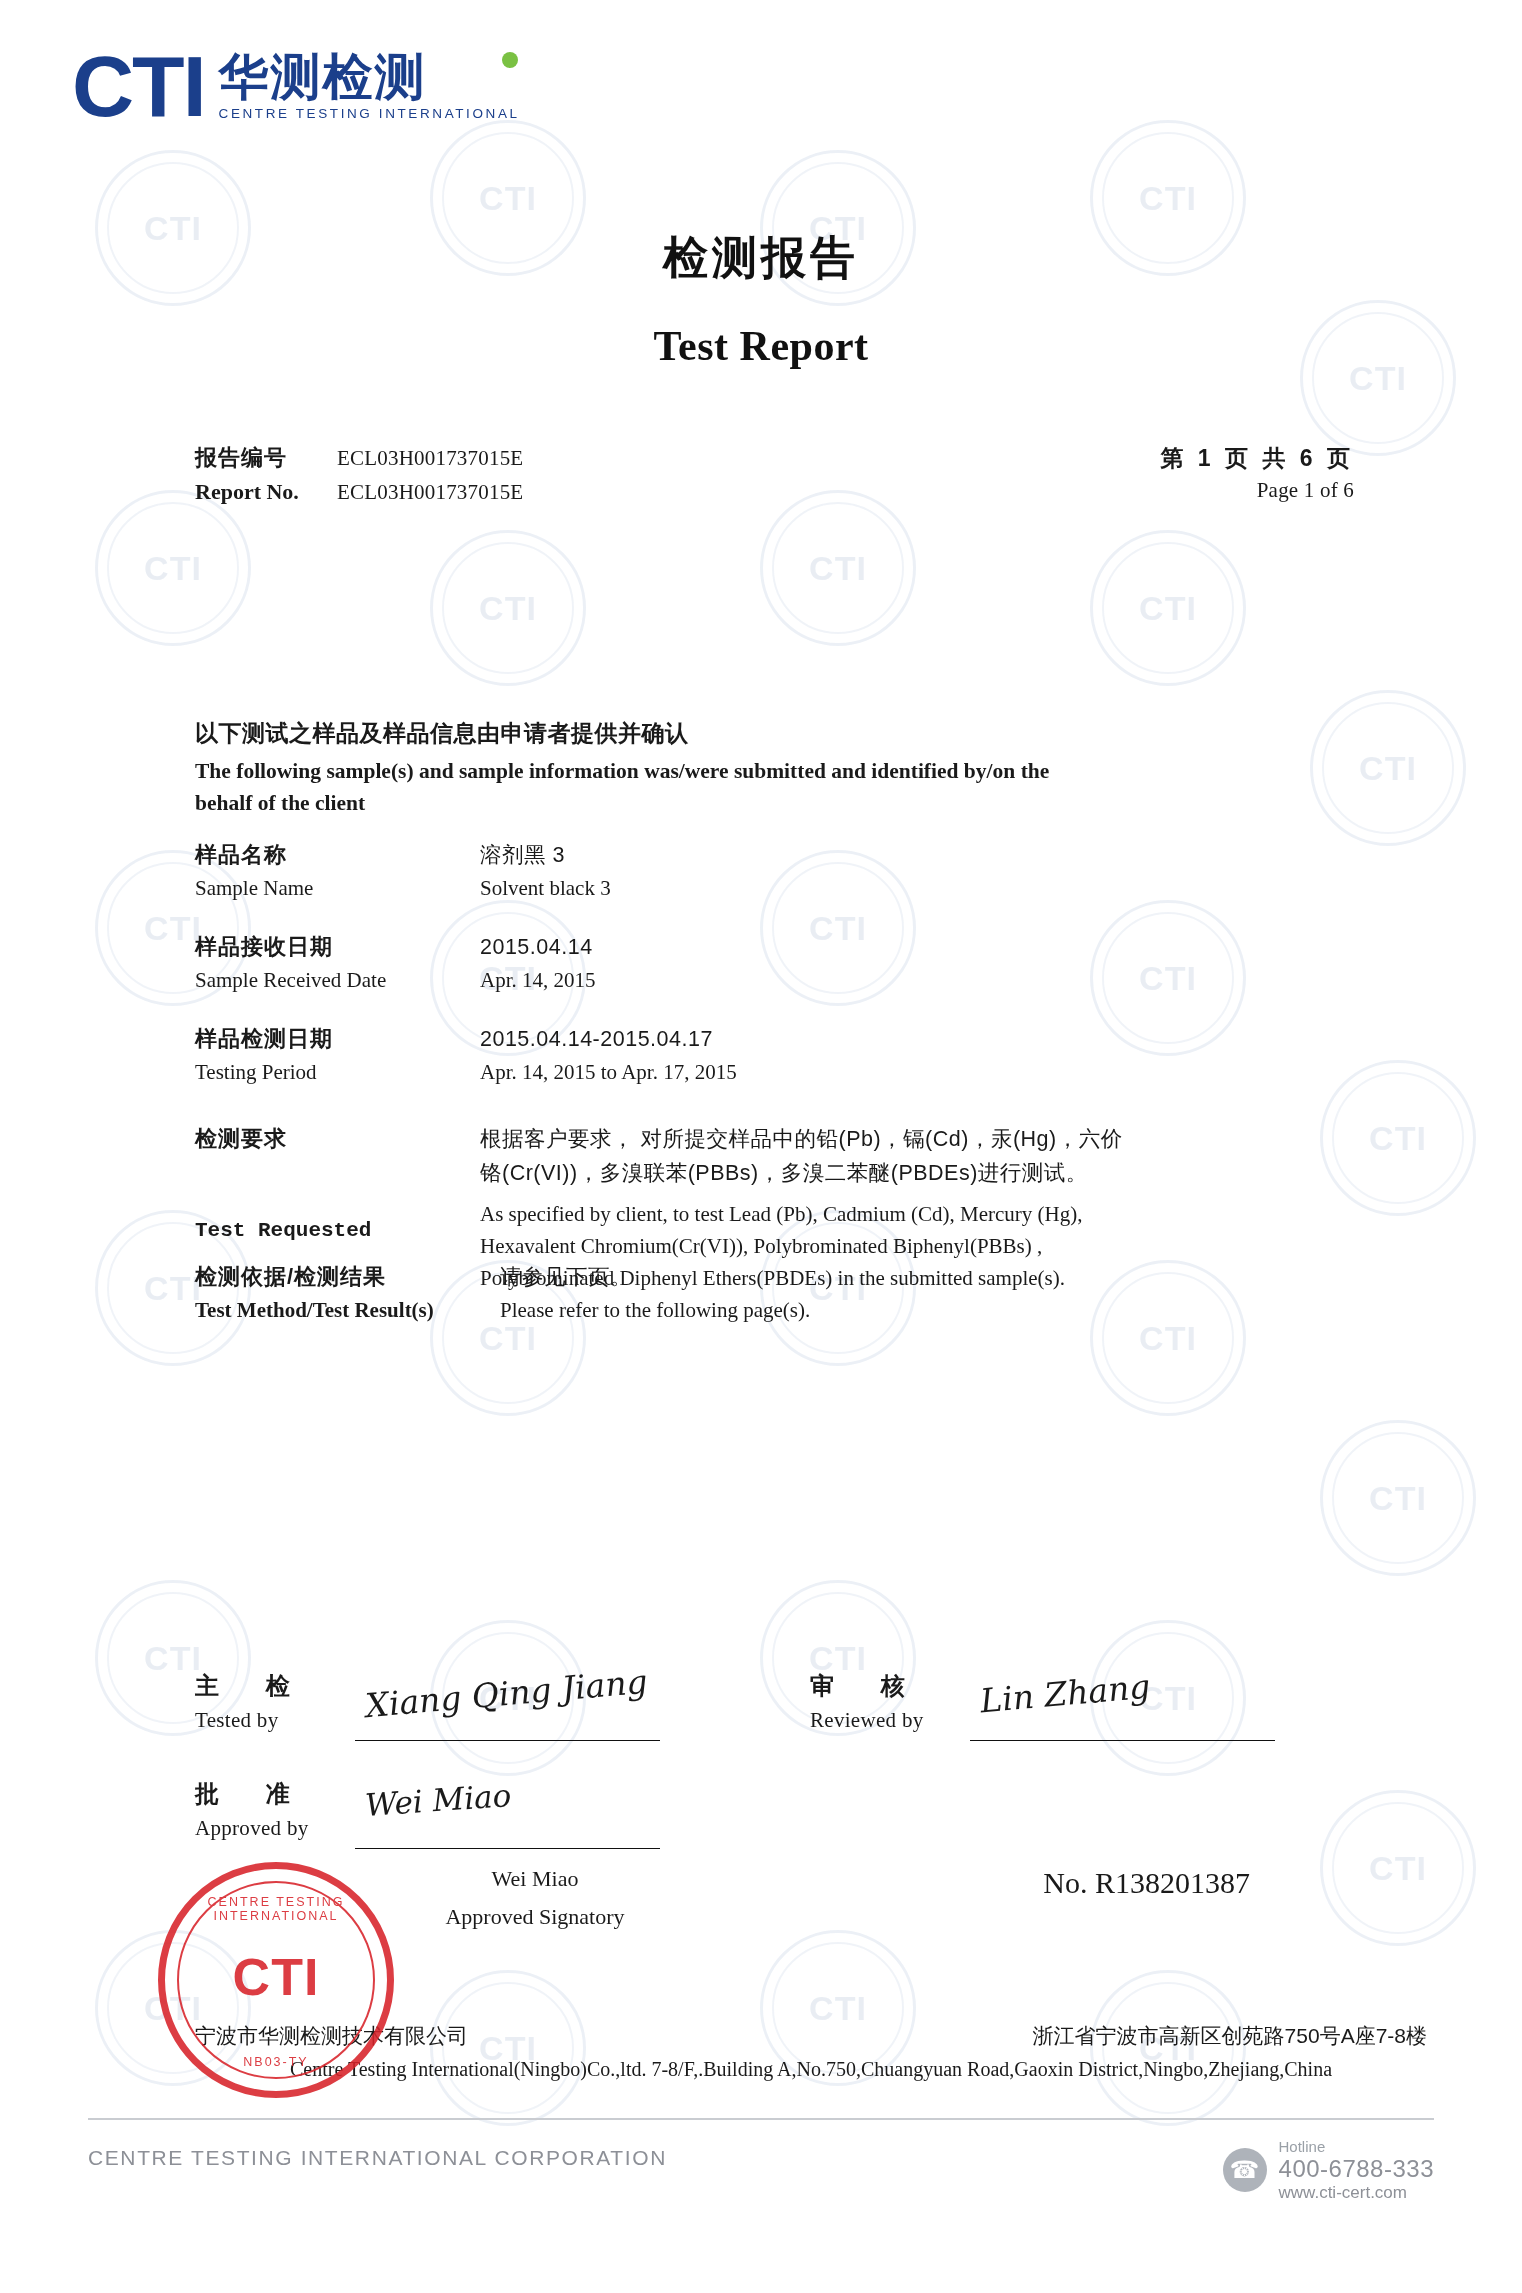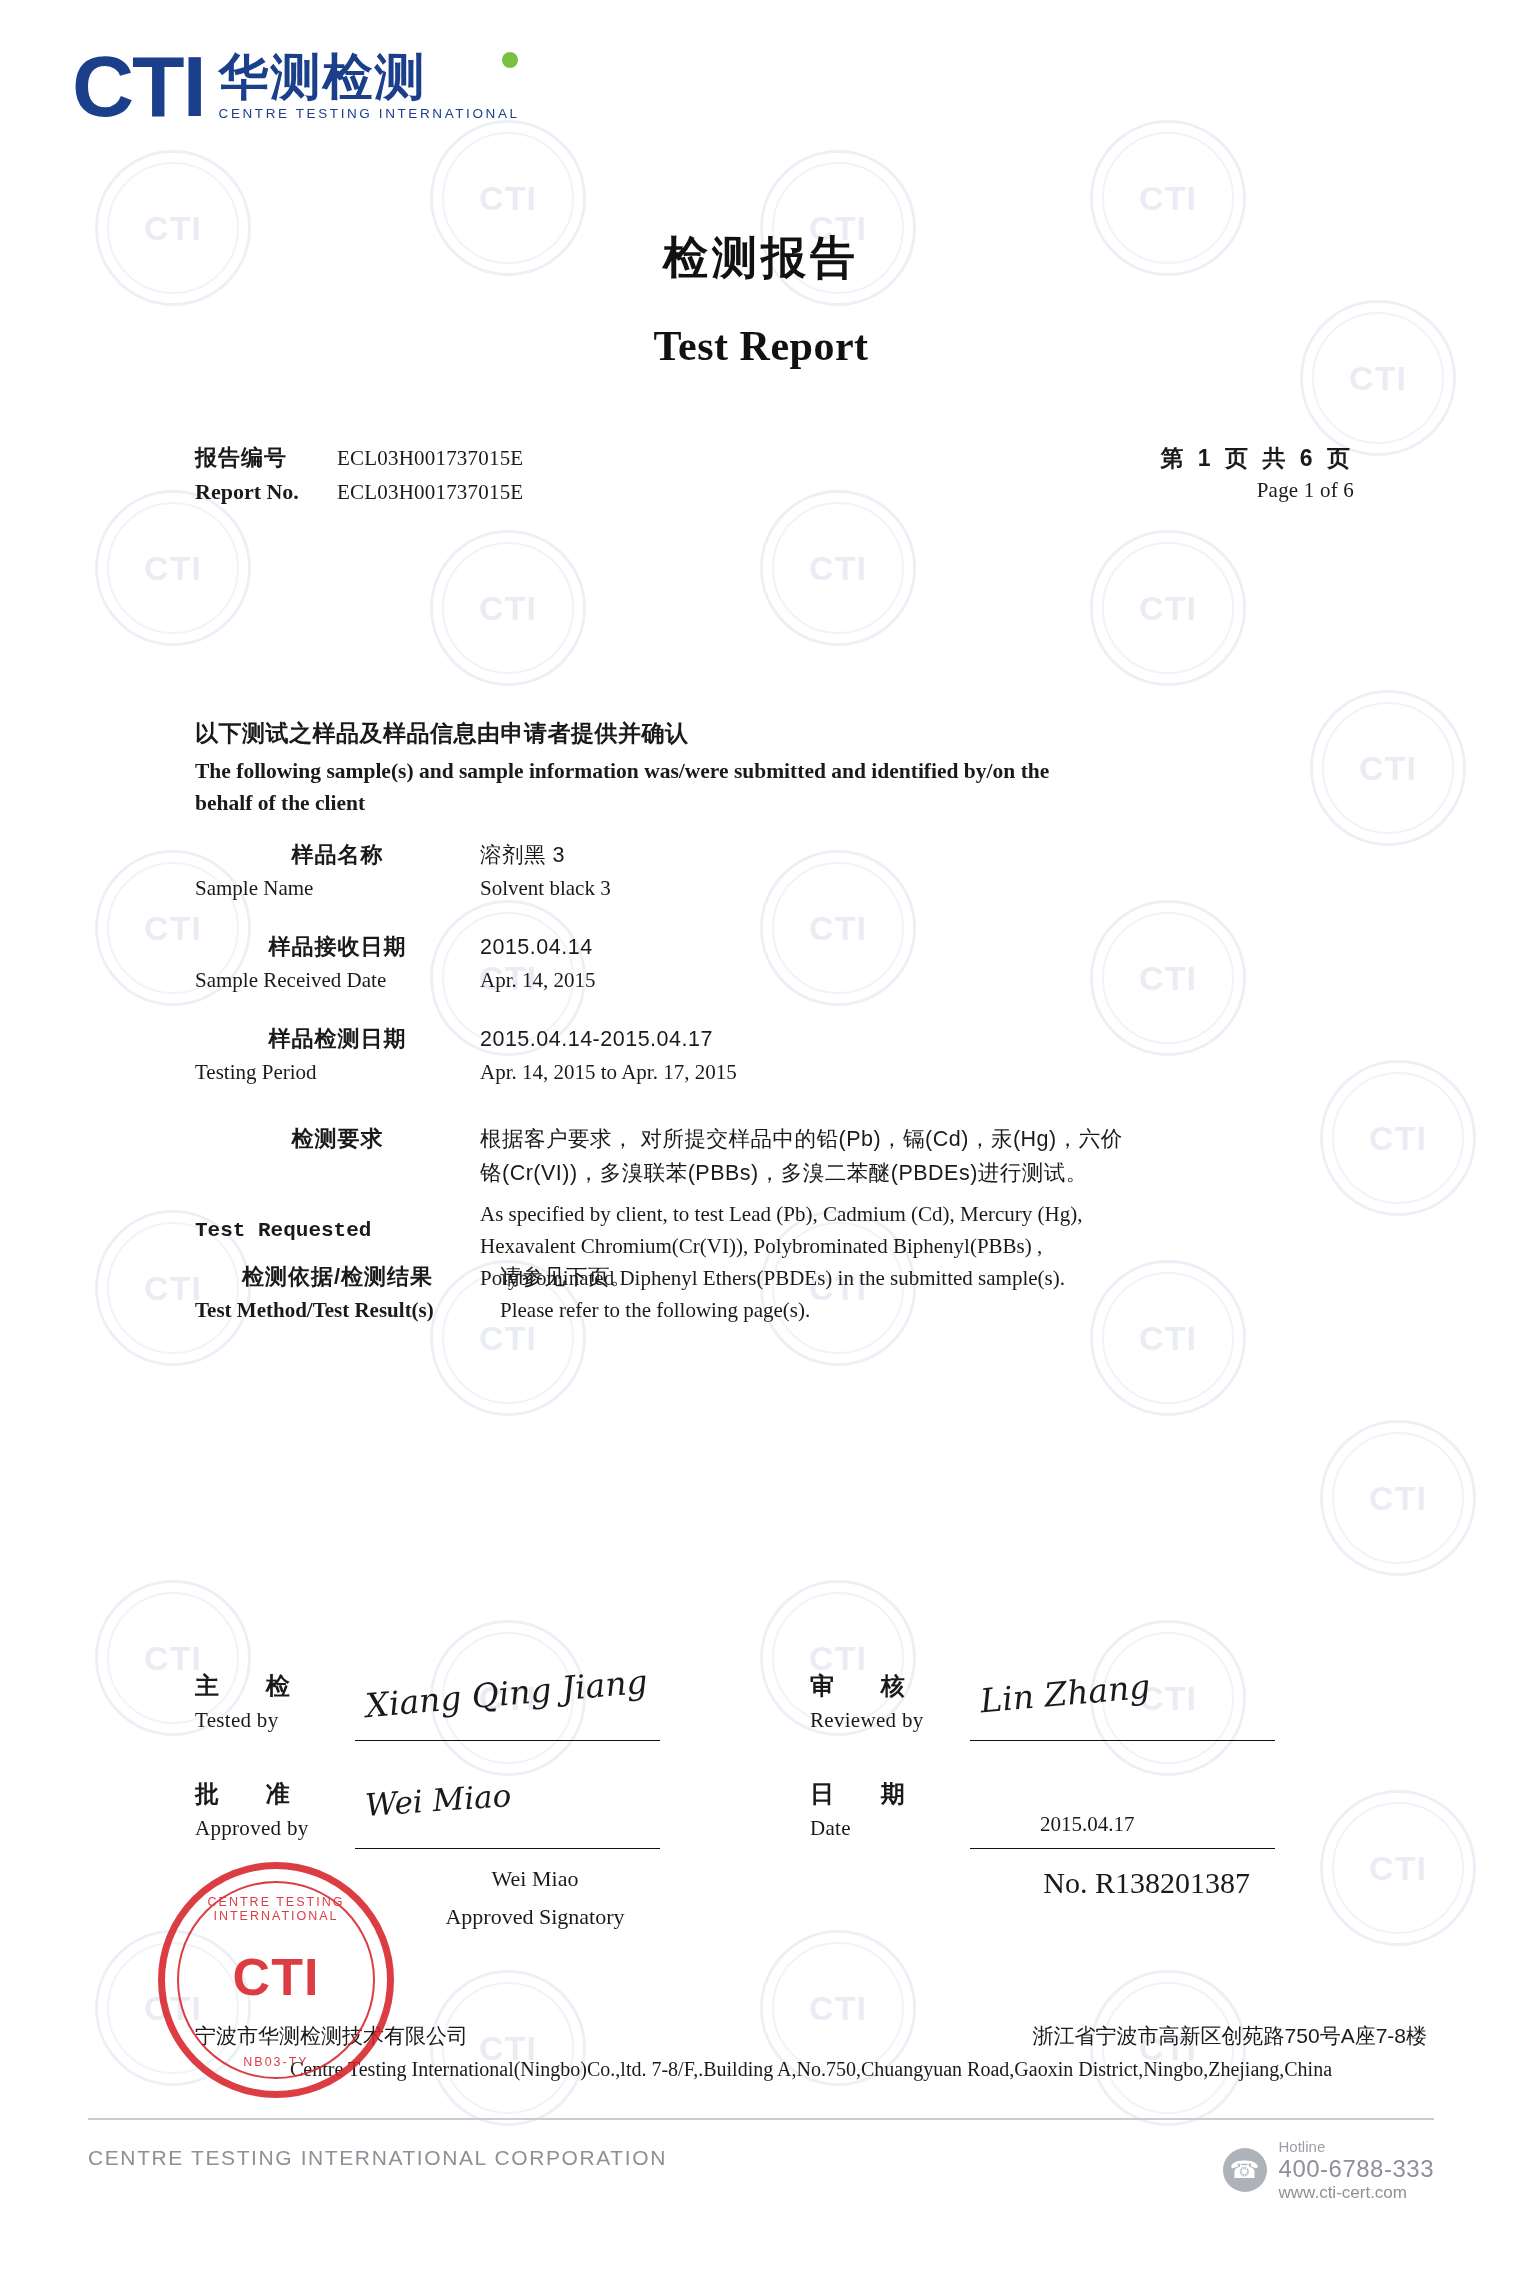--- a/index.html
+++ b/index.html
@@ -200,7 +200,6 @@
     font-size: 22px;
     letter-spacing: 1px;
     line-height: 34px;
-    text-align: center;
   }
   .f-en {
     font-size: 21px;

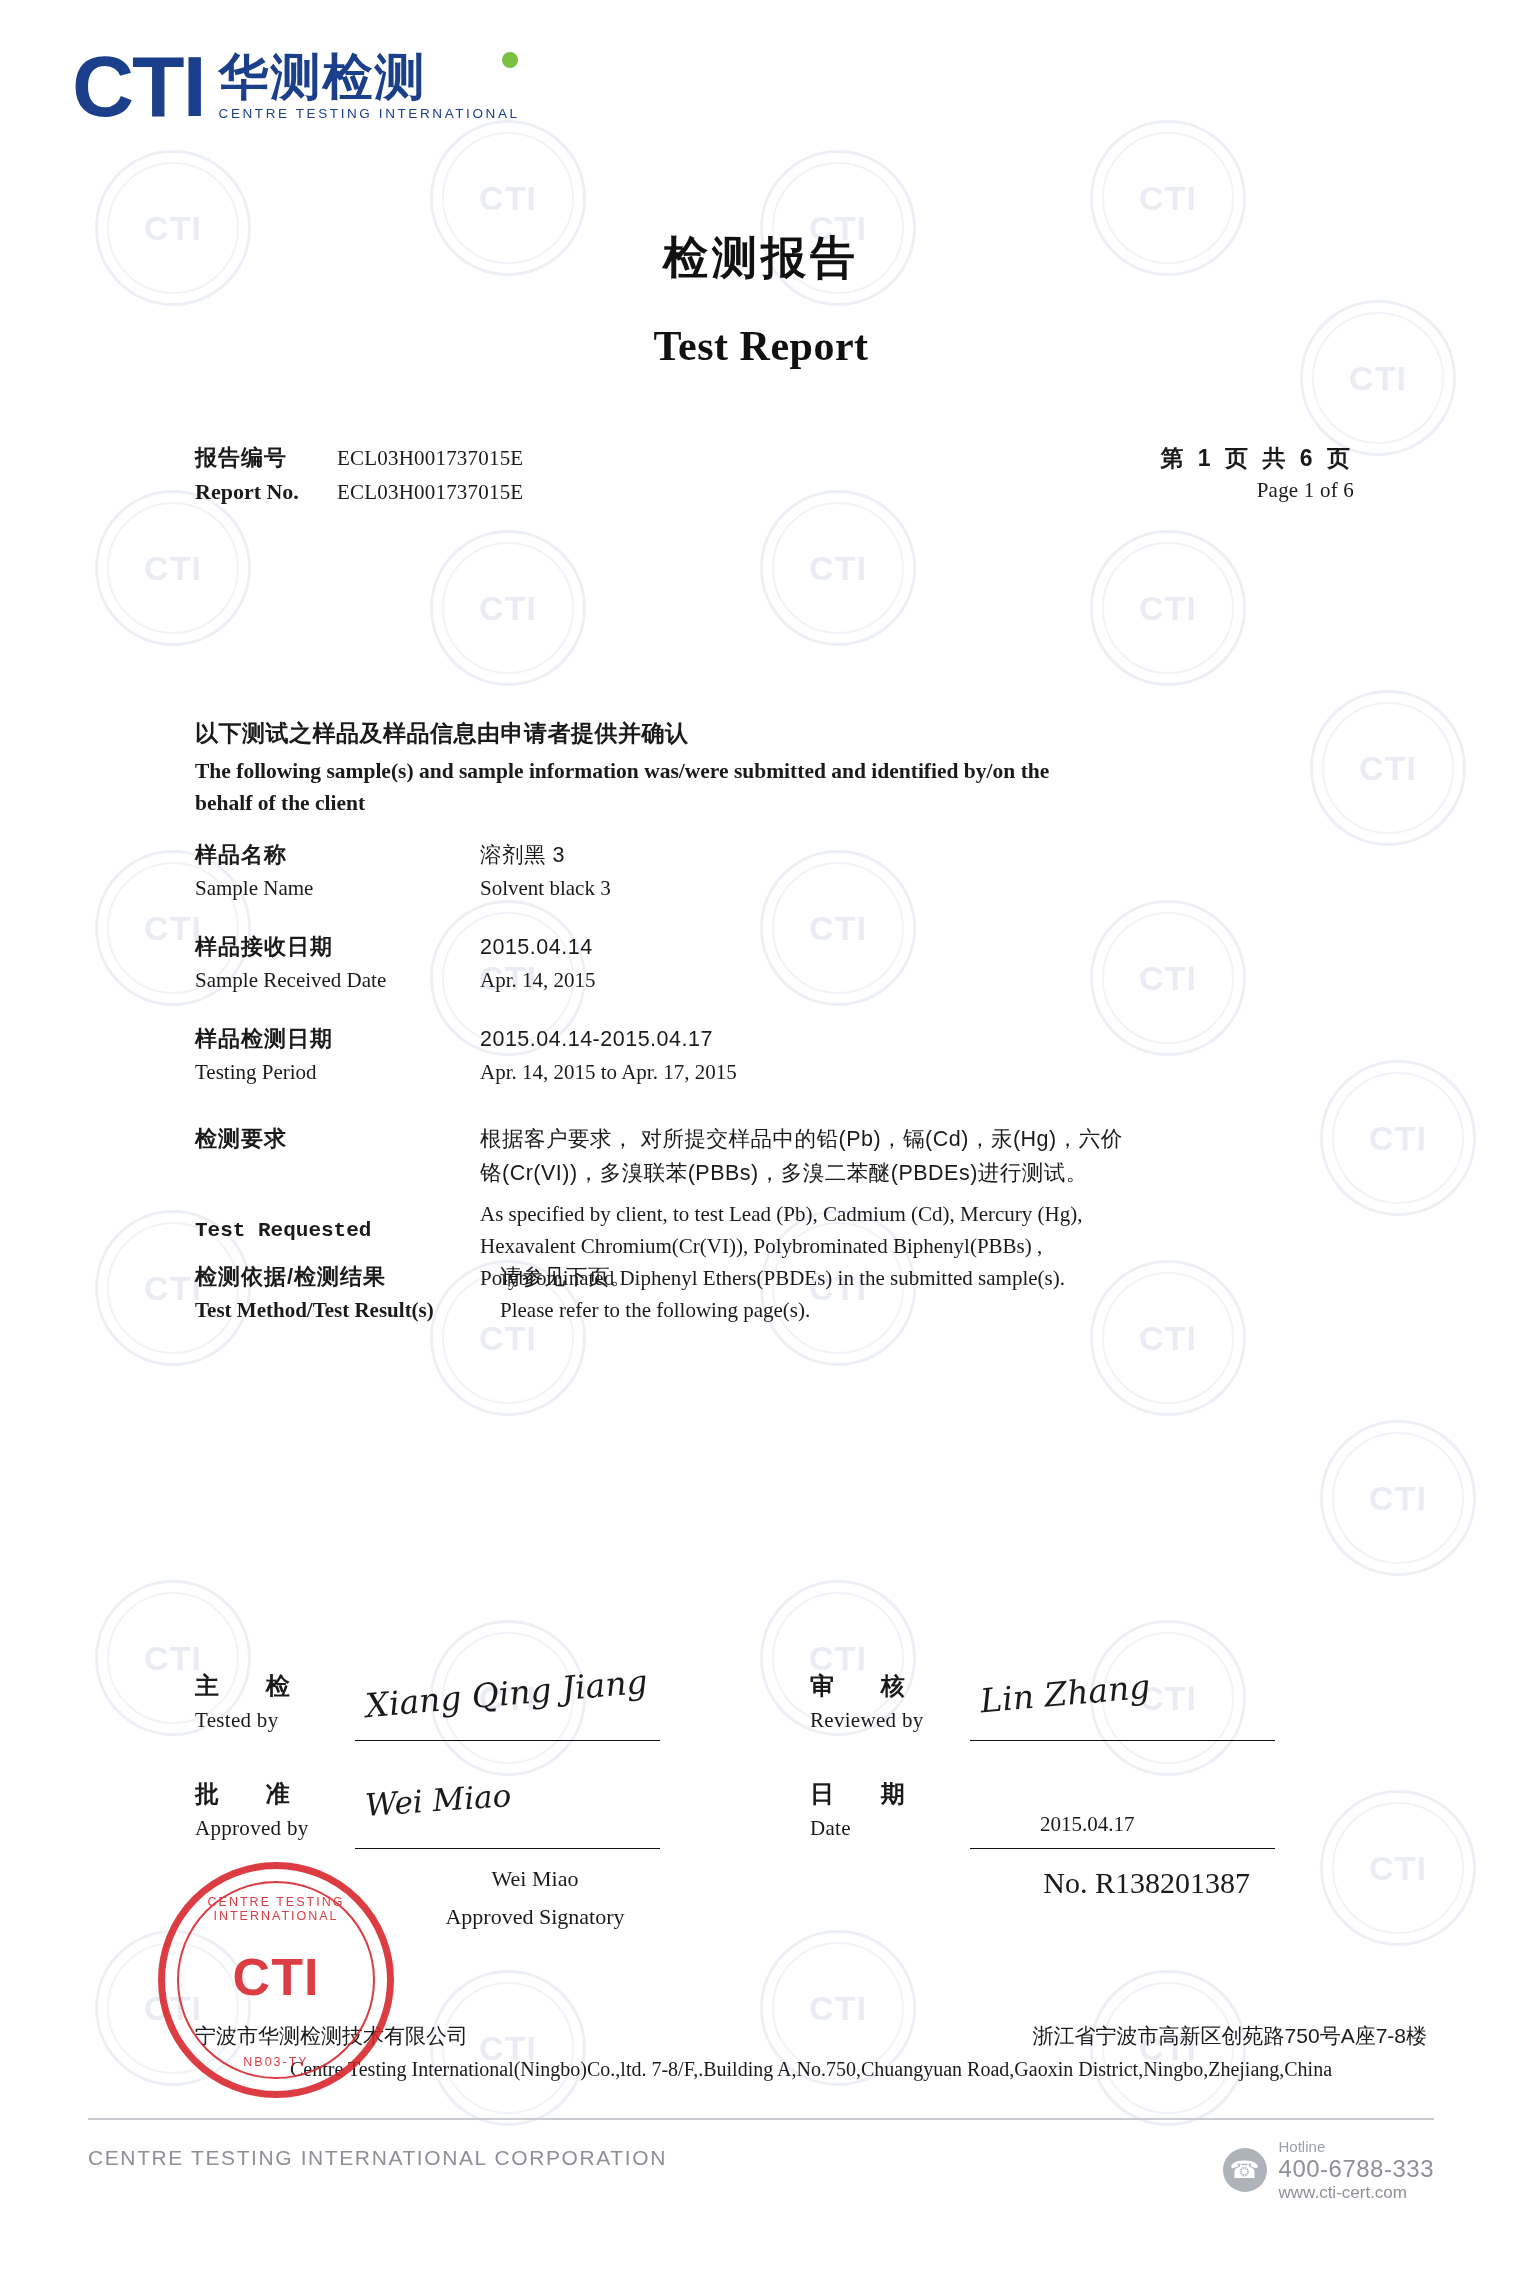--- a/index.html
+++ b/index.html
@@ -586,12 +586,6 @@
         <div class="sig-hand">Lin Zhang</div>
         <div class="sig-line"></div>
       </div>
-      <div class="sig-row">
-        <div class="sig-lab-cn">日 期</div>
-        <div class="sig-lab-en">Date</div>
-        <div class="sig-date">2015.04.17</div>
-        <div class="sig-line"></div>
-      </div>
     </div>
 
     <div class="sig-name">Wei Miao</div>

